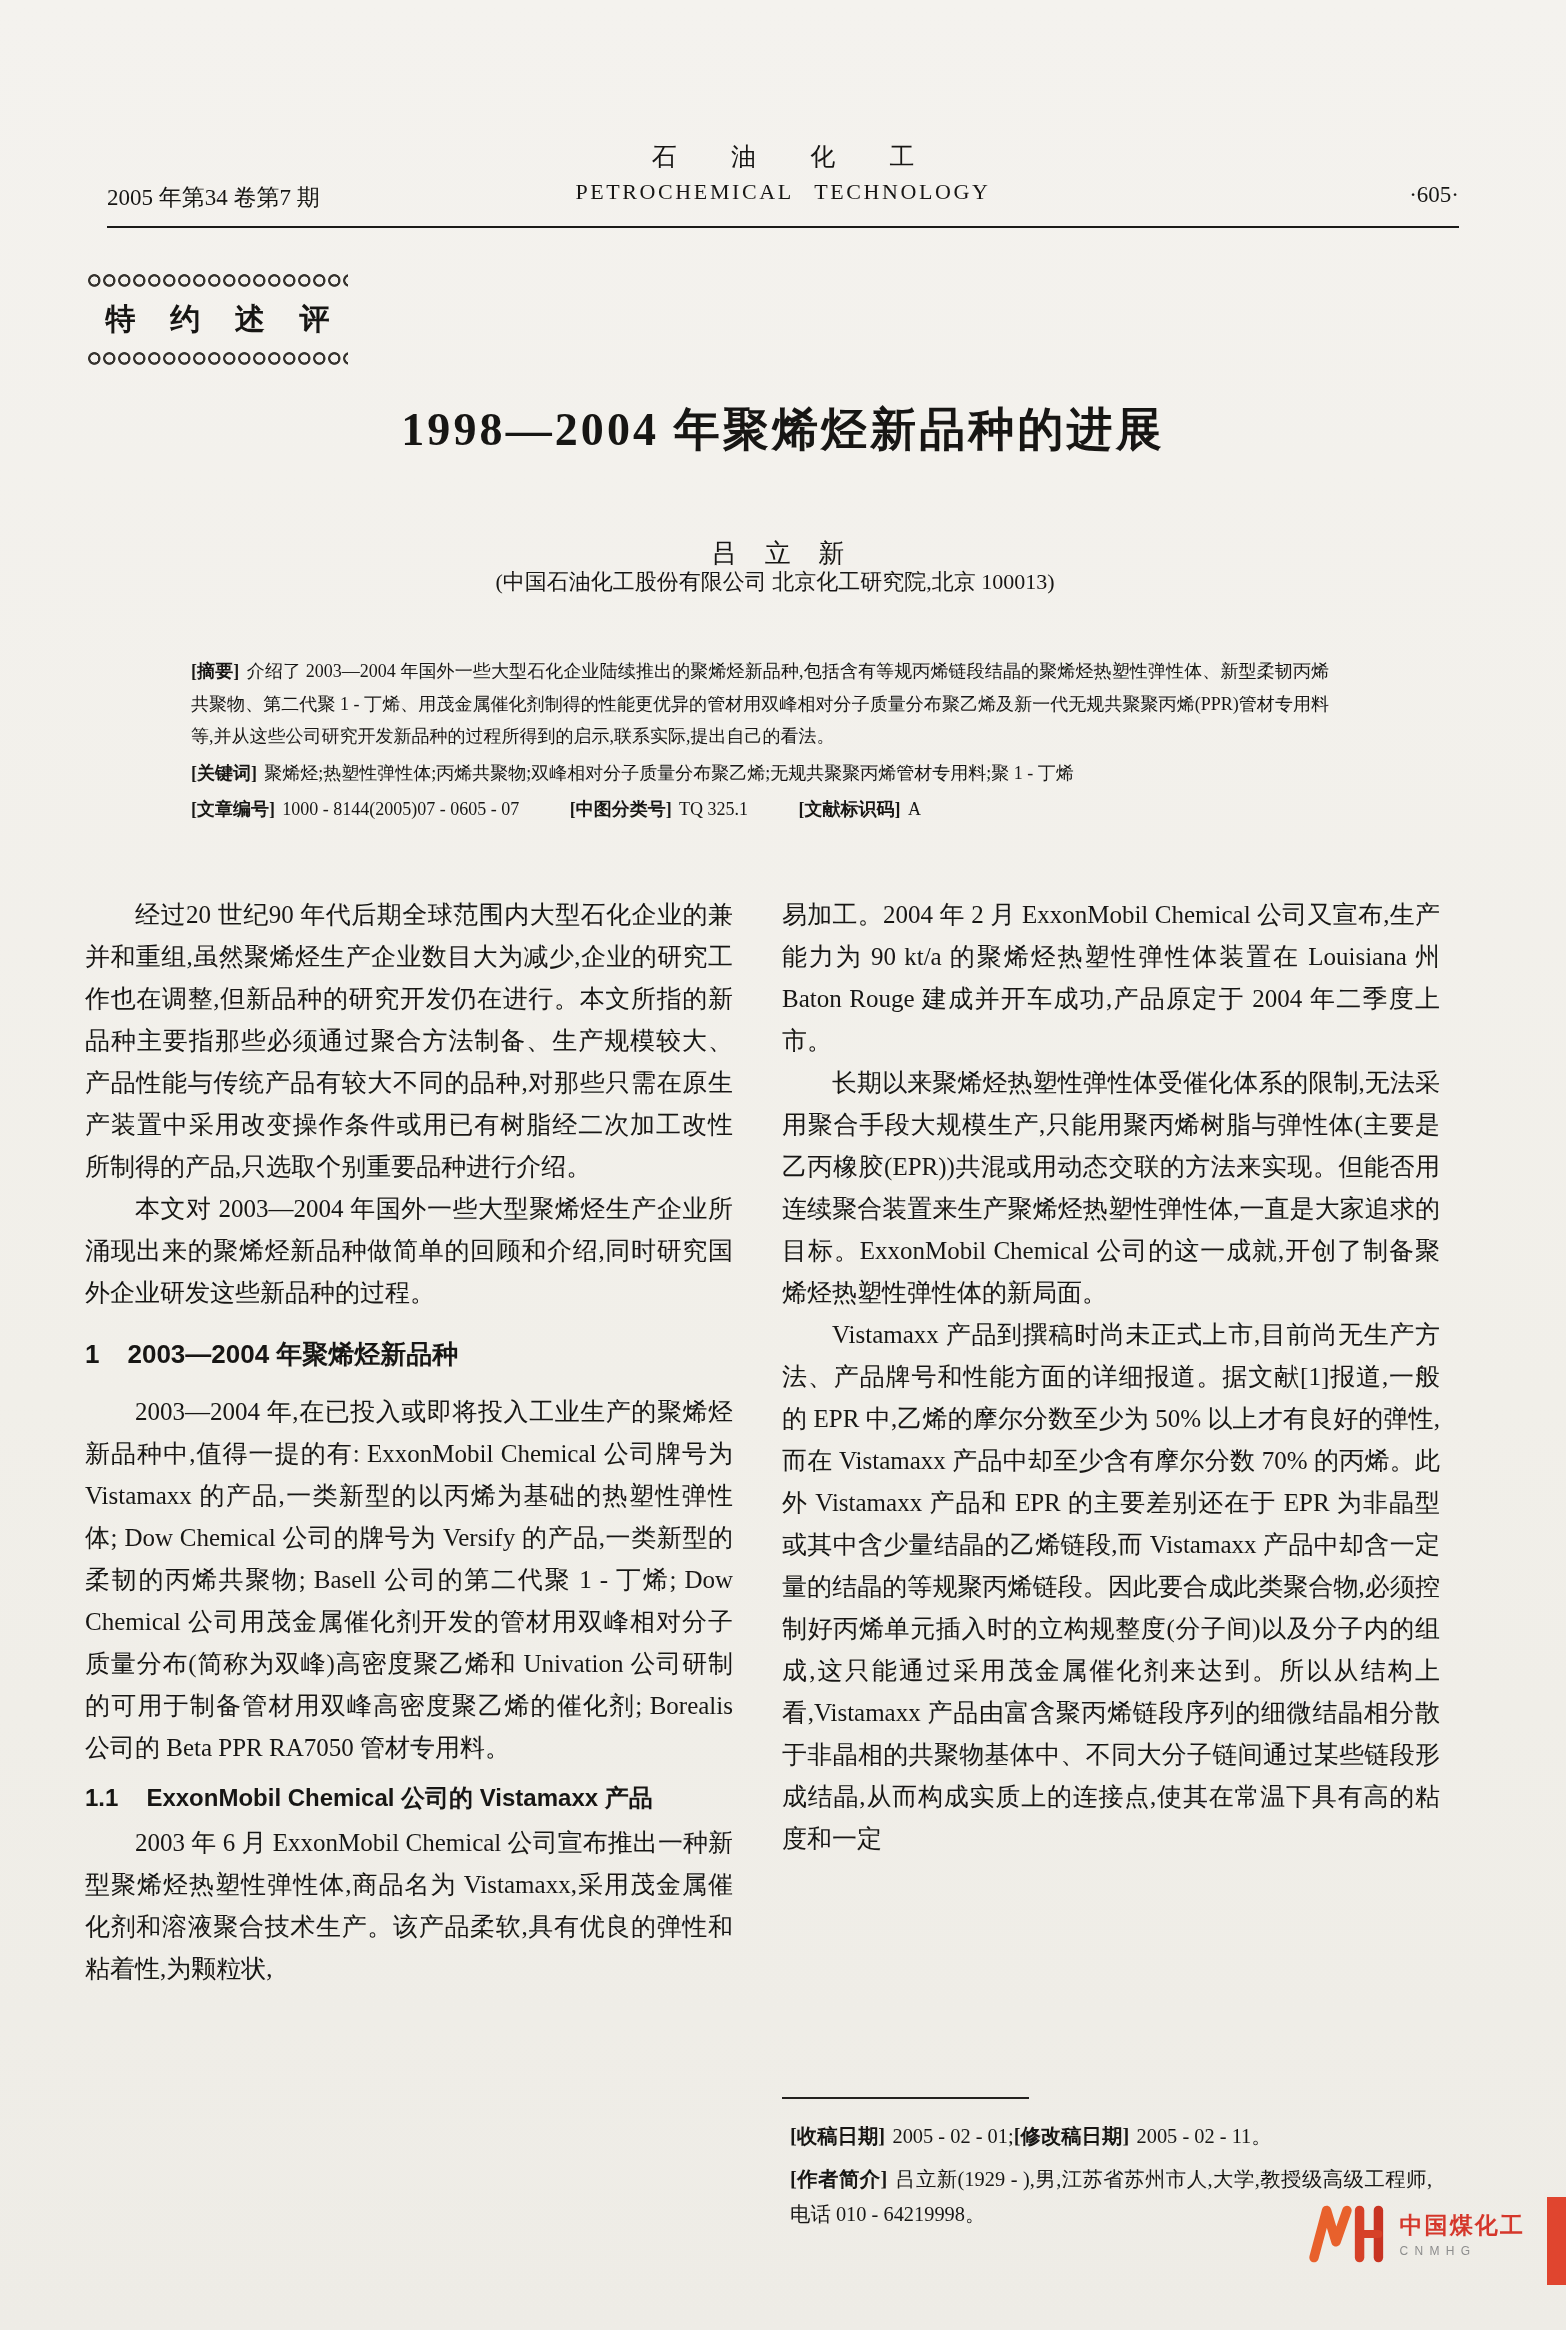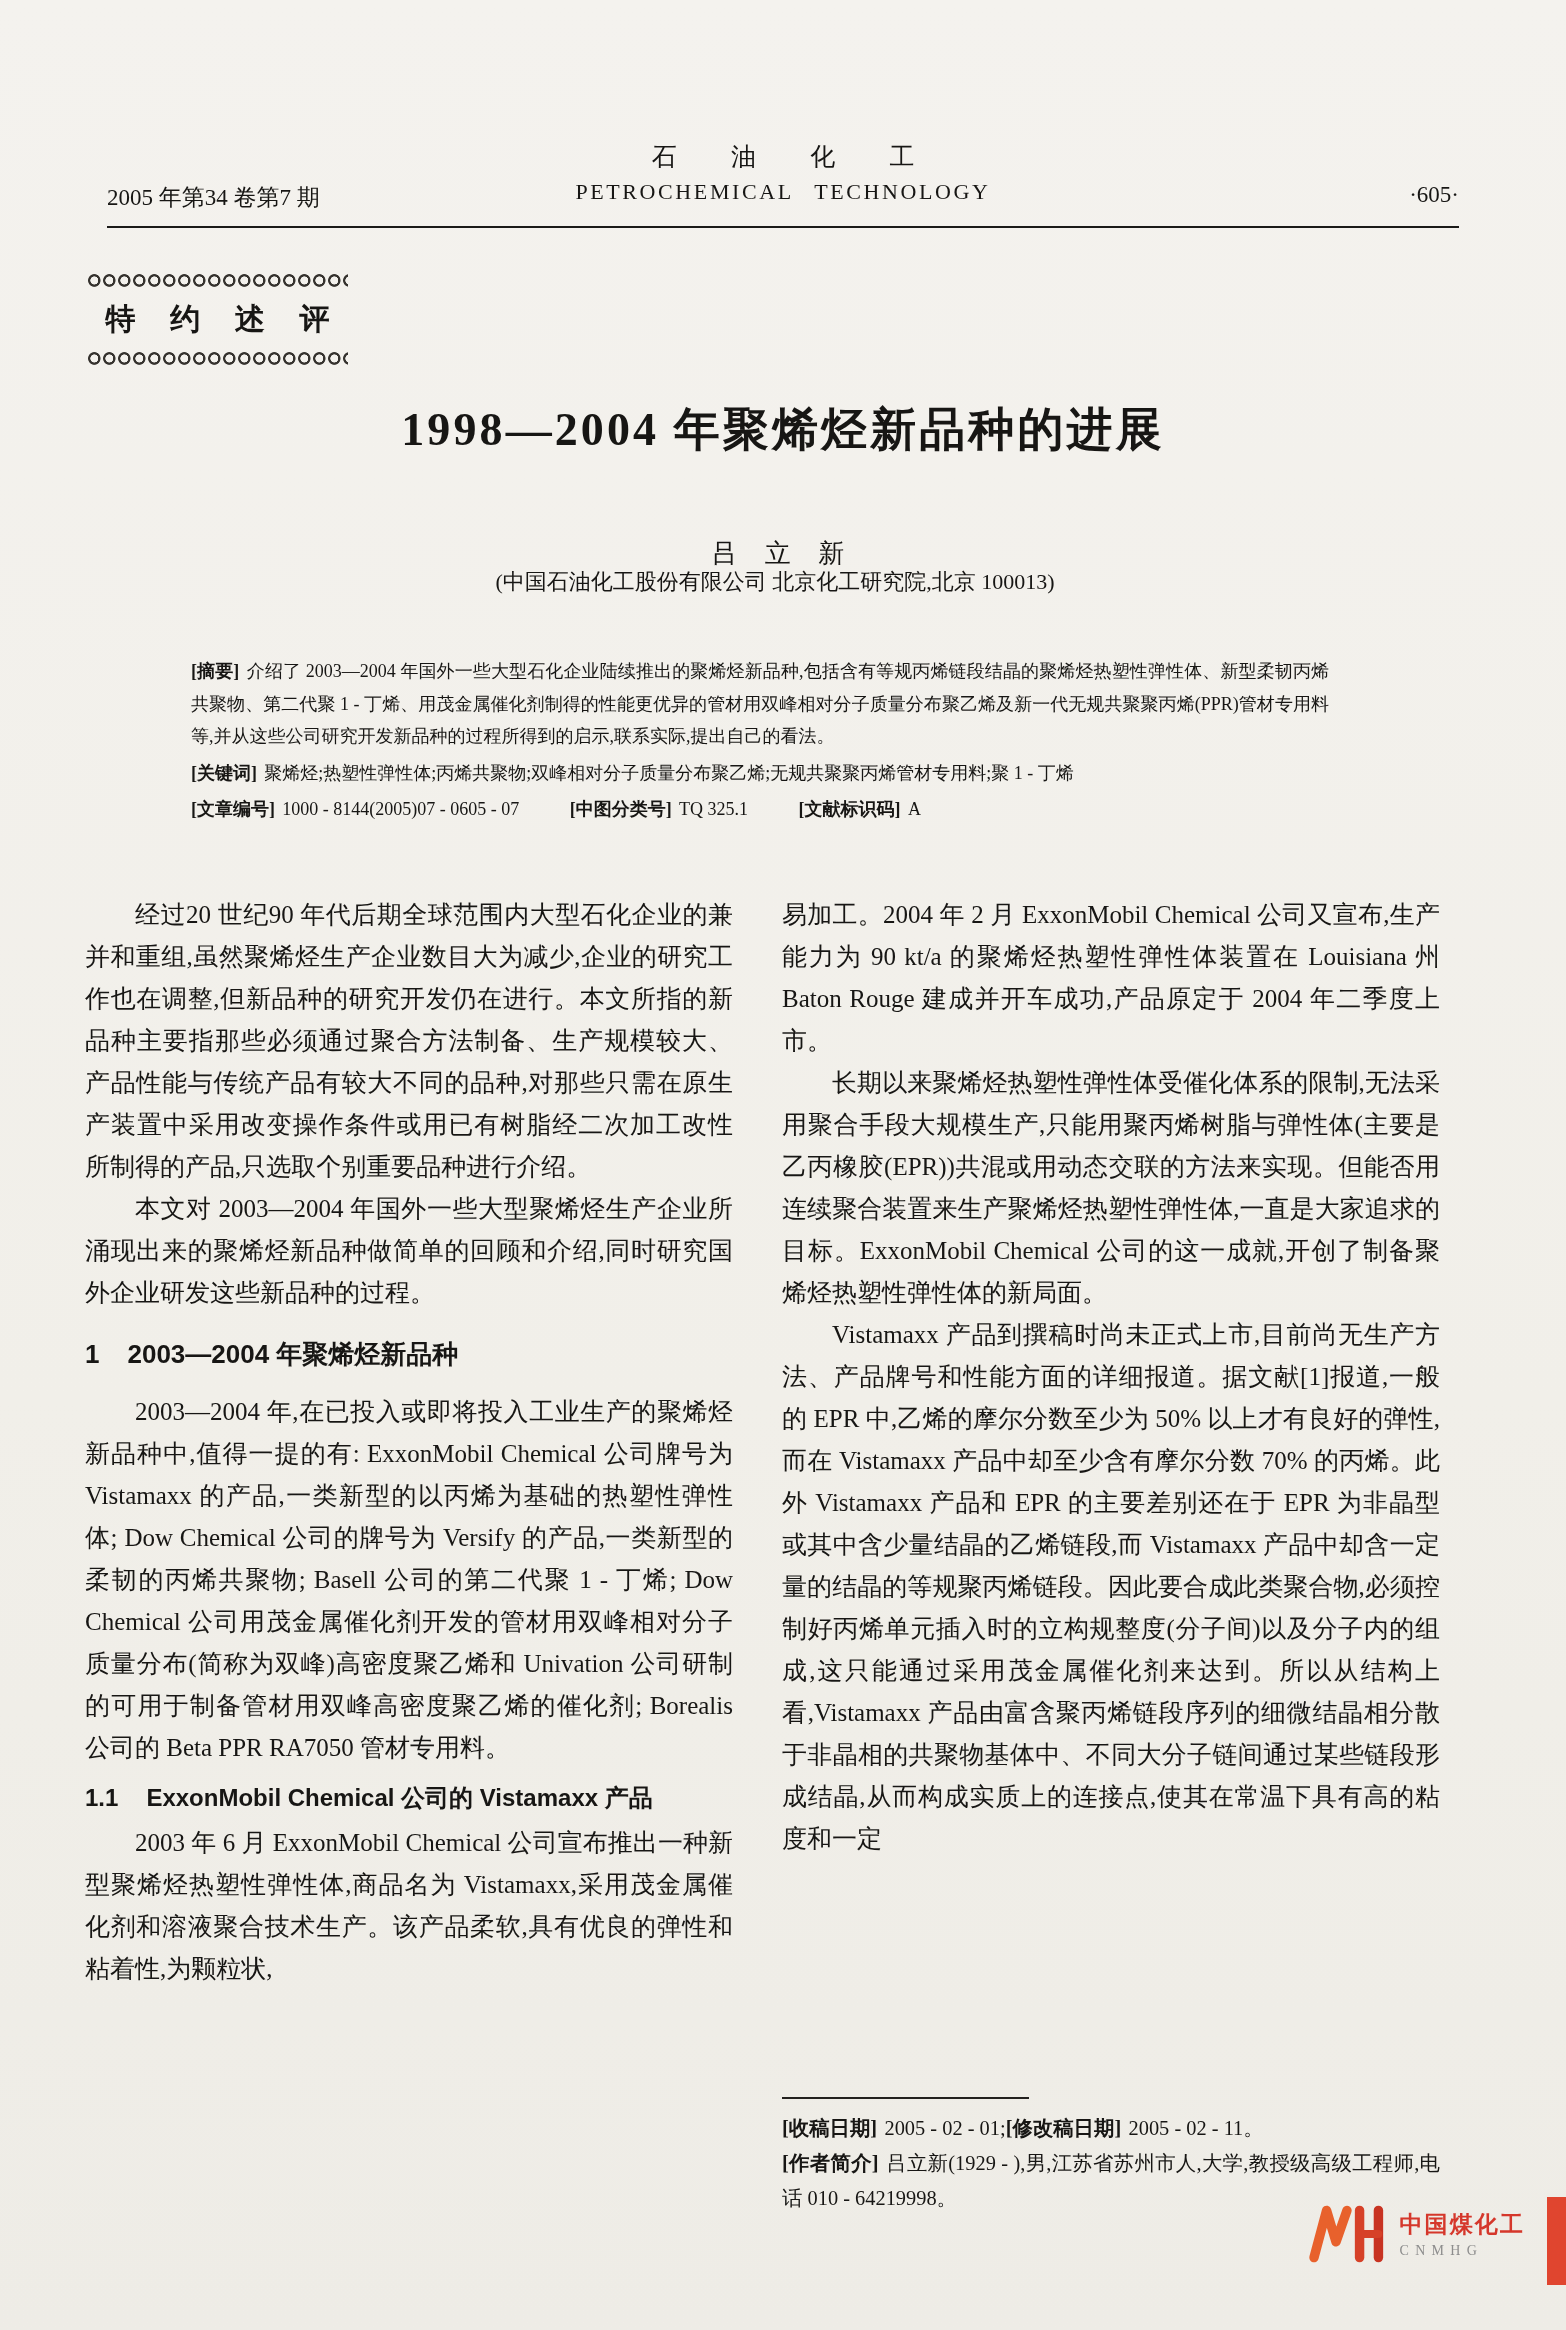--- a/index.html
+++ b/index.html
@@ -56,7 +56,7 @@
   
   .fn-rule{position:absolute;left:782px;top:2097px;width:247px;height:1.6px;background:#23211e;}
   .footnotes{position:absolute;left:782px;width:658px;top:2111px;font-size:20.4px;line-height:35px;}
-  .footnotes p{margin:0;text-align:justify;}
+  .footnotes p{margin:8px;text-align:justify;}
   
   .logo{position:absolute;left:1306px;top:2201px;display:flex;align-items:center;gap:11.5px;}
   .logo-cn{font-size:23px;font-weight:bold;color:#d5372b;letter-spacing:2.1px;

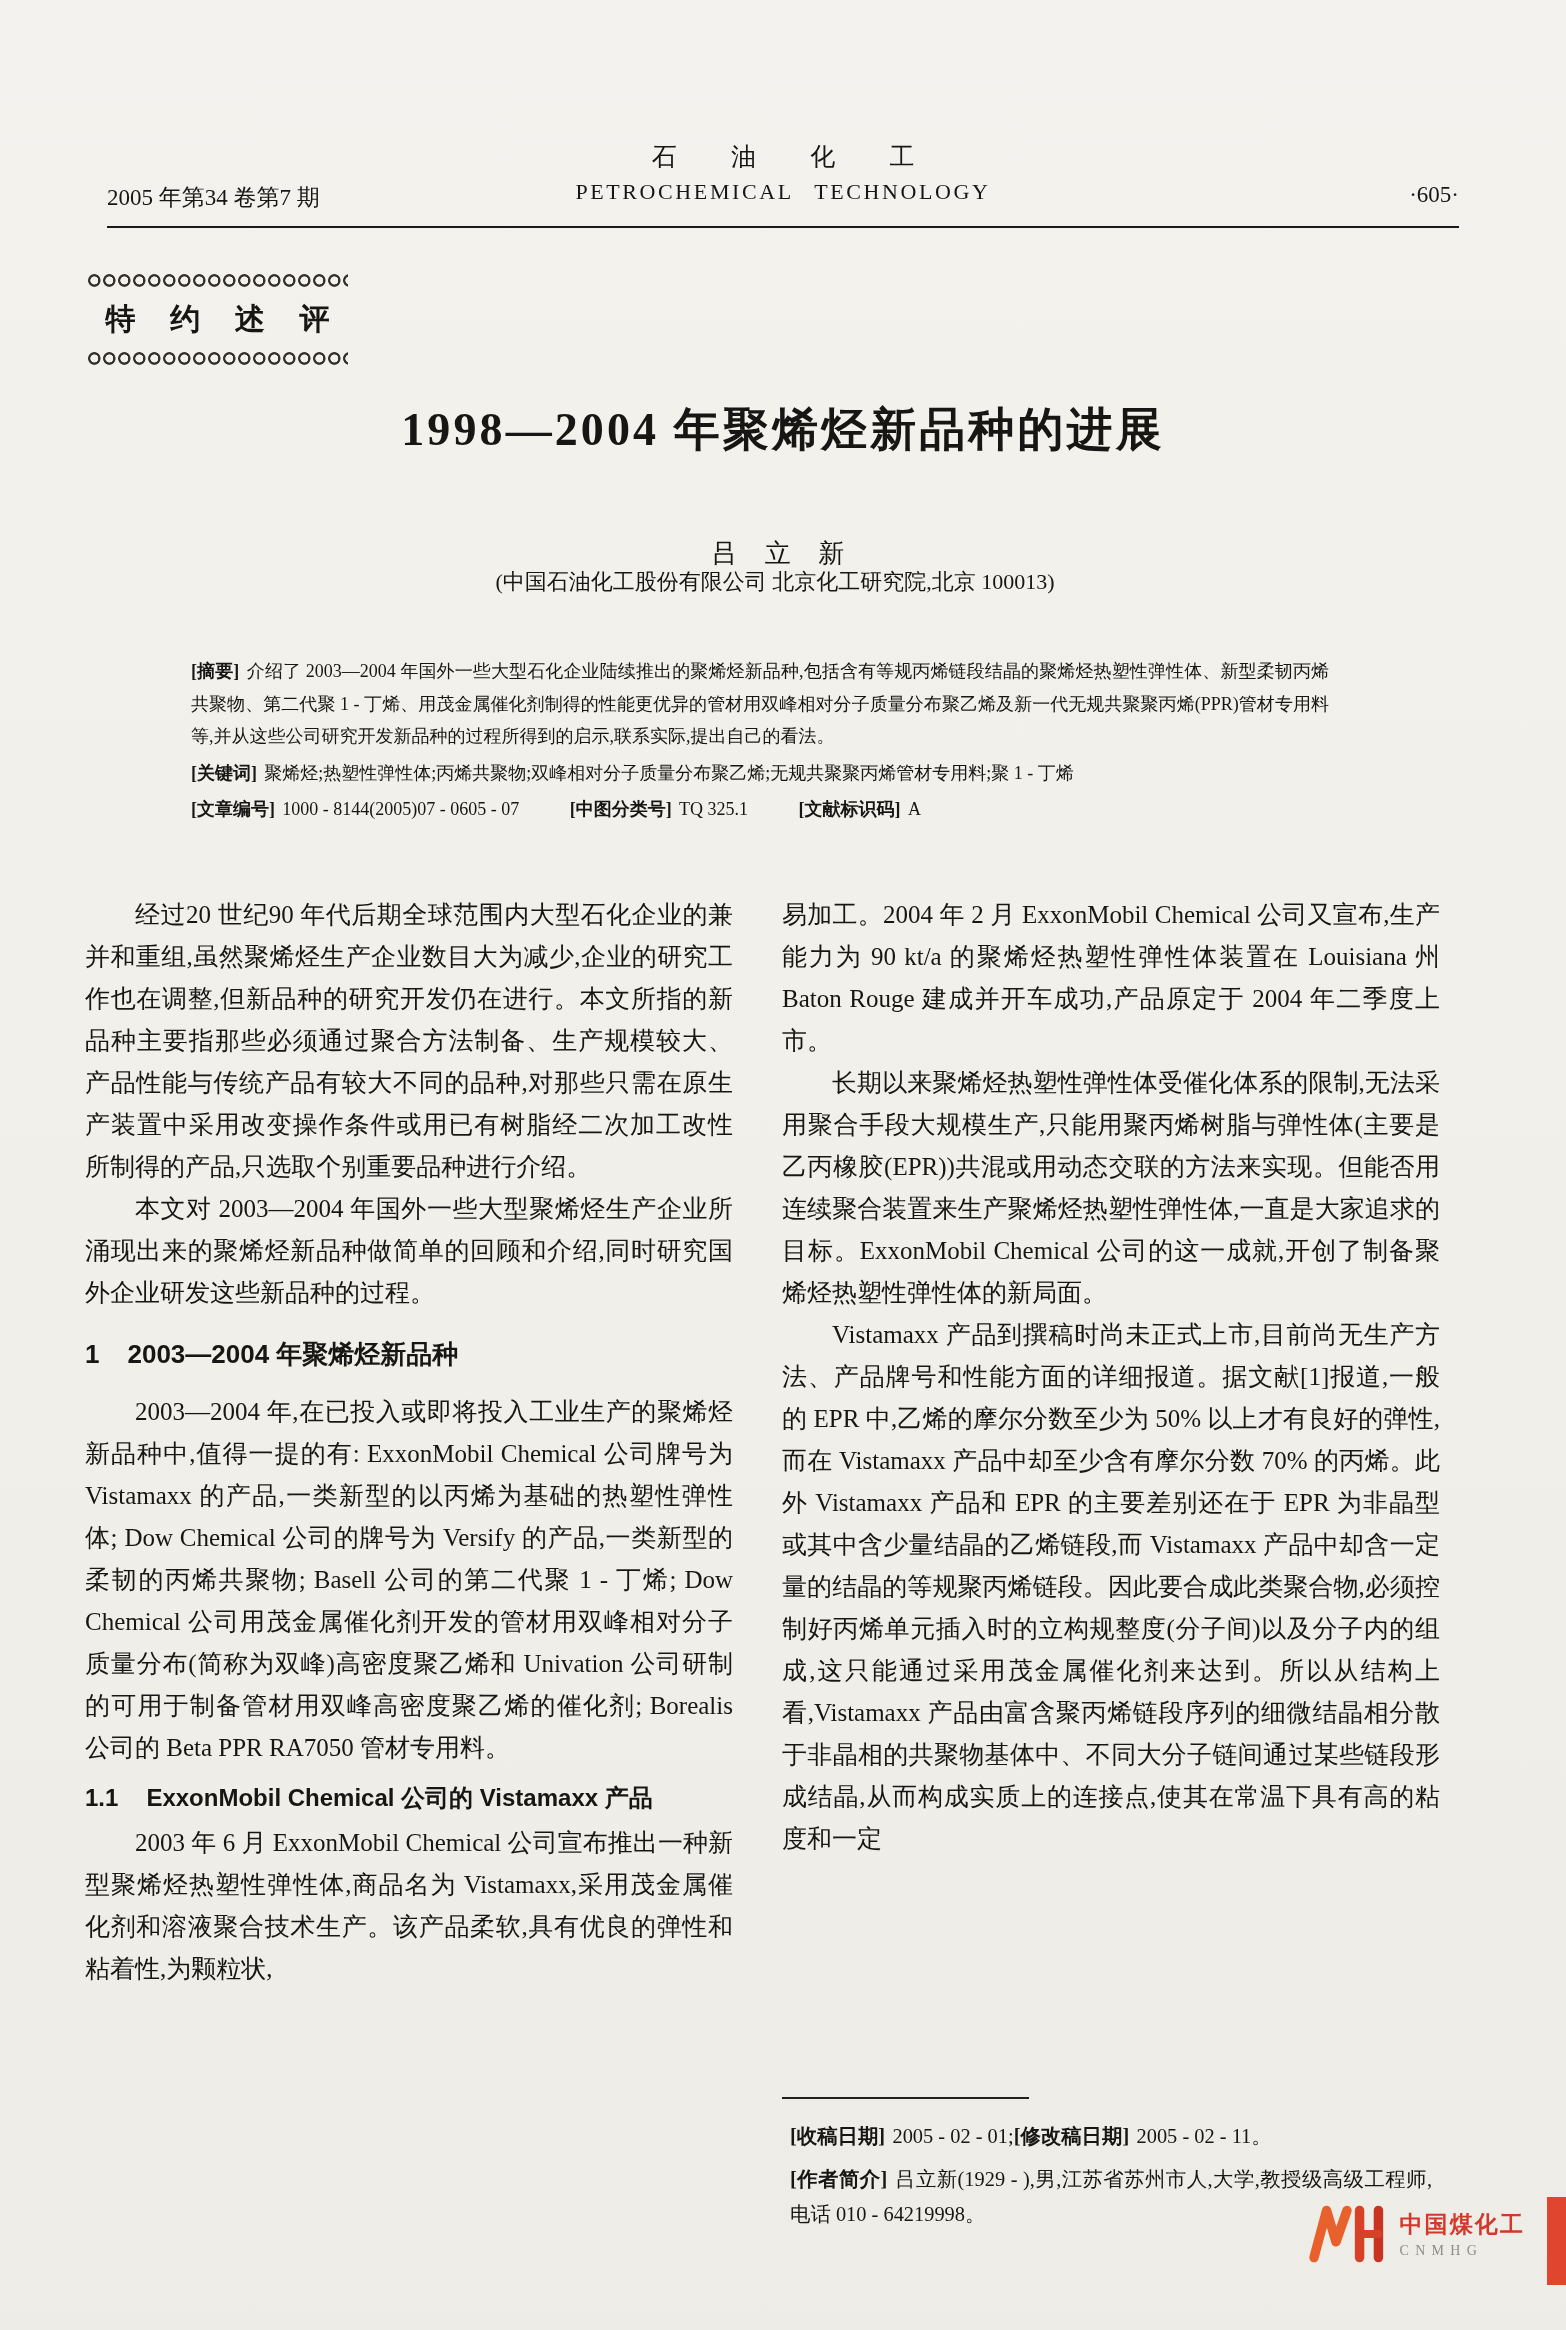--- a/index.html
+++ b/index.html
@@ -61,8 +61,8 @@
   .logo{position:absolute;left:1306px;top:2201px;display:flex;align-items:center;gap:11.5px;}
   .logo-cn{font-size:23px;font-weight:bold;color:#d5372b;letter-spacing:2.1px;
     font-family:"Liberation Sans","DejaVu Sans",sans-serif;}
-  .logo-en{font-size:14px;color:#8d8d8d;letter-spacing:6.3px;margin-top:3.1px;
-    font-family:Liberation Serif, serif;}
+  .logo-en{font-size:12px;color:#8d8d8d;letter-spacing:6.3px;margin-top:3.1px;
+    font-family:Liberation Sans, sans-serif;}
   .edge-bar{position:absolute;right:0;top:2197px;width:19px;height:88px;background:#e0452f;}
 </style>
 </head>

